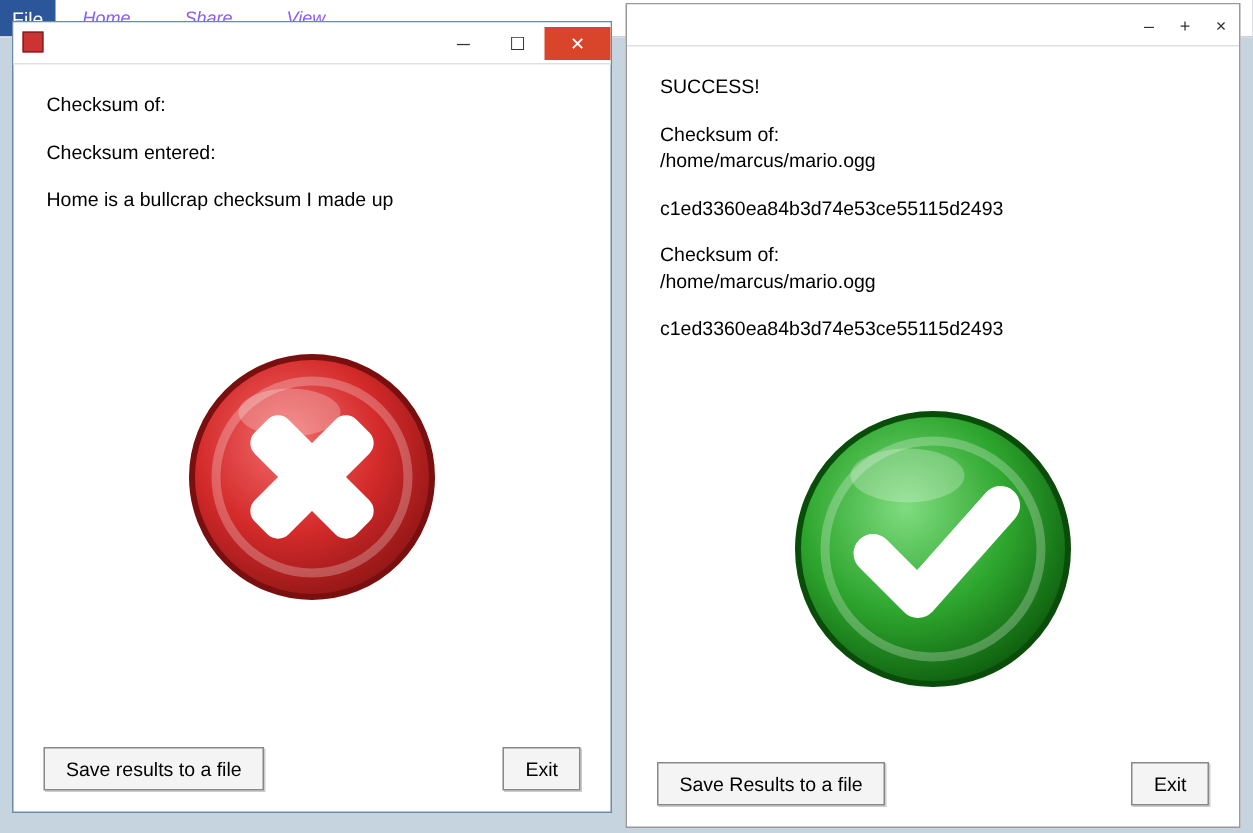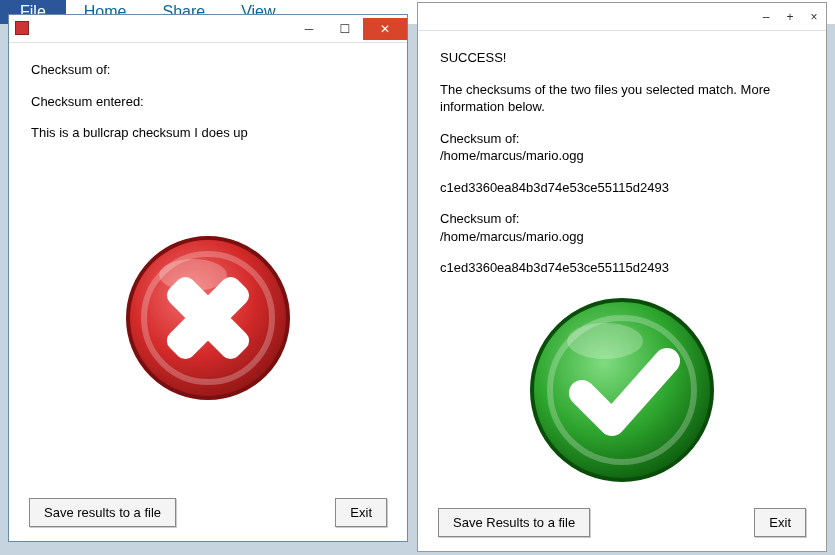--- a/index.html
+++ b/index.html
@@ -19,8 +19,8 @@
 }
 .ribbon .file-tab {
   background: #2b579a; color: #fff;
-  padding: 0 20px; display: flex; align-items: center;
-  font-size: 16px;
+  padding: 0 8px; display: flex; align-items: center;
+  font-size: 13px;
 }
 .ribbon .tab {
   padding: 0 18px; display: flex; align-items: center;

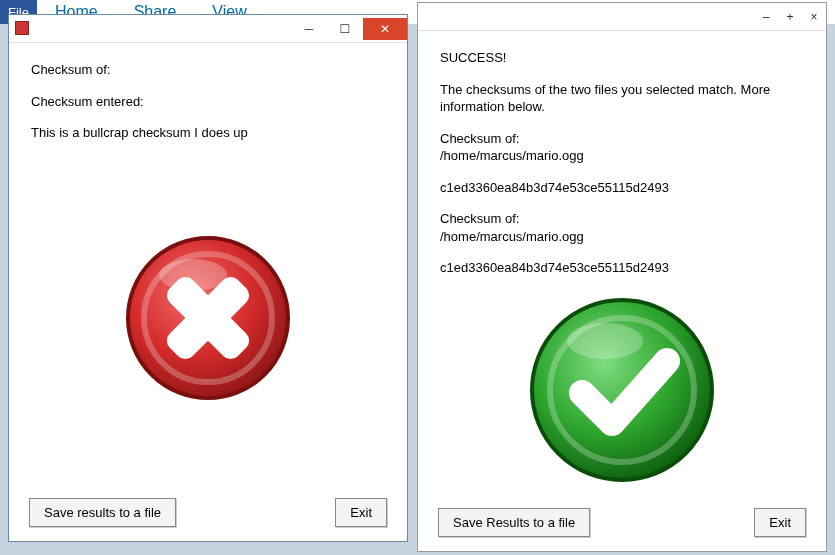--- a/index.html
+++ b/index.html
@@ -24,7 +24,7 @@
 }
 .ribbon .tab {
   padding: 0 18px; display: flex; align-items: center;
-  color: #0369a1; font-size: 16px;
+  color: #8b5cf6; font-size: 12px; font-style: italic;
 }
 .window {
   position: absolute;

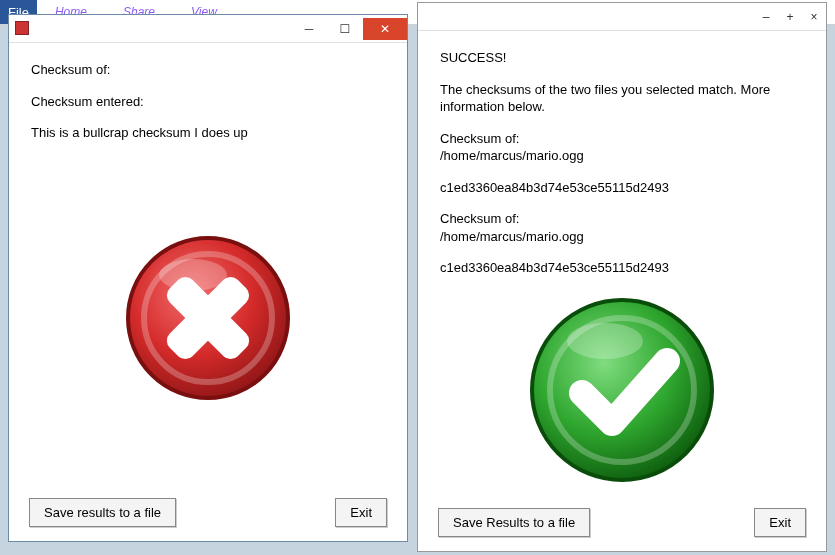--- a/index.html
+++ b/index.html
@@ -124,7 +124,6 @@
   </div>
   <div class="body">
     <p>SUCCESS!</p>
-    <p>The checksums of the two files you selected match.  More information below.</p>
     <p>
       <span>Checksum of:</span><br>
       <span>/home/marcus/mario.ogg</span>

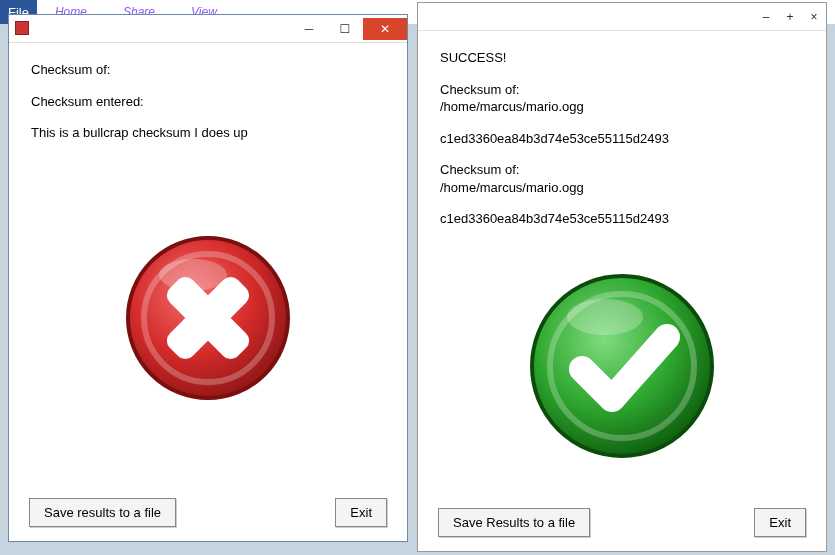--- a/index.html
+++ b/index.html
@@ -90,7 +90,7 @@
       <span>Checksum of:</span><br>
     </p>
     <p>Checksum entered:</p>
-    <p>This is a bullcrap checksum I does up</p>
+    <p>Home is a bullcrap checksum I made up</p>
     <div class="icon-wrap">
       <svg width="170" height="170" viewBox="0 0 170 170">
         <defs>

